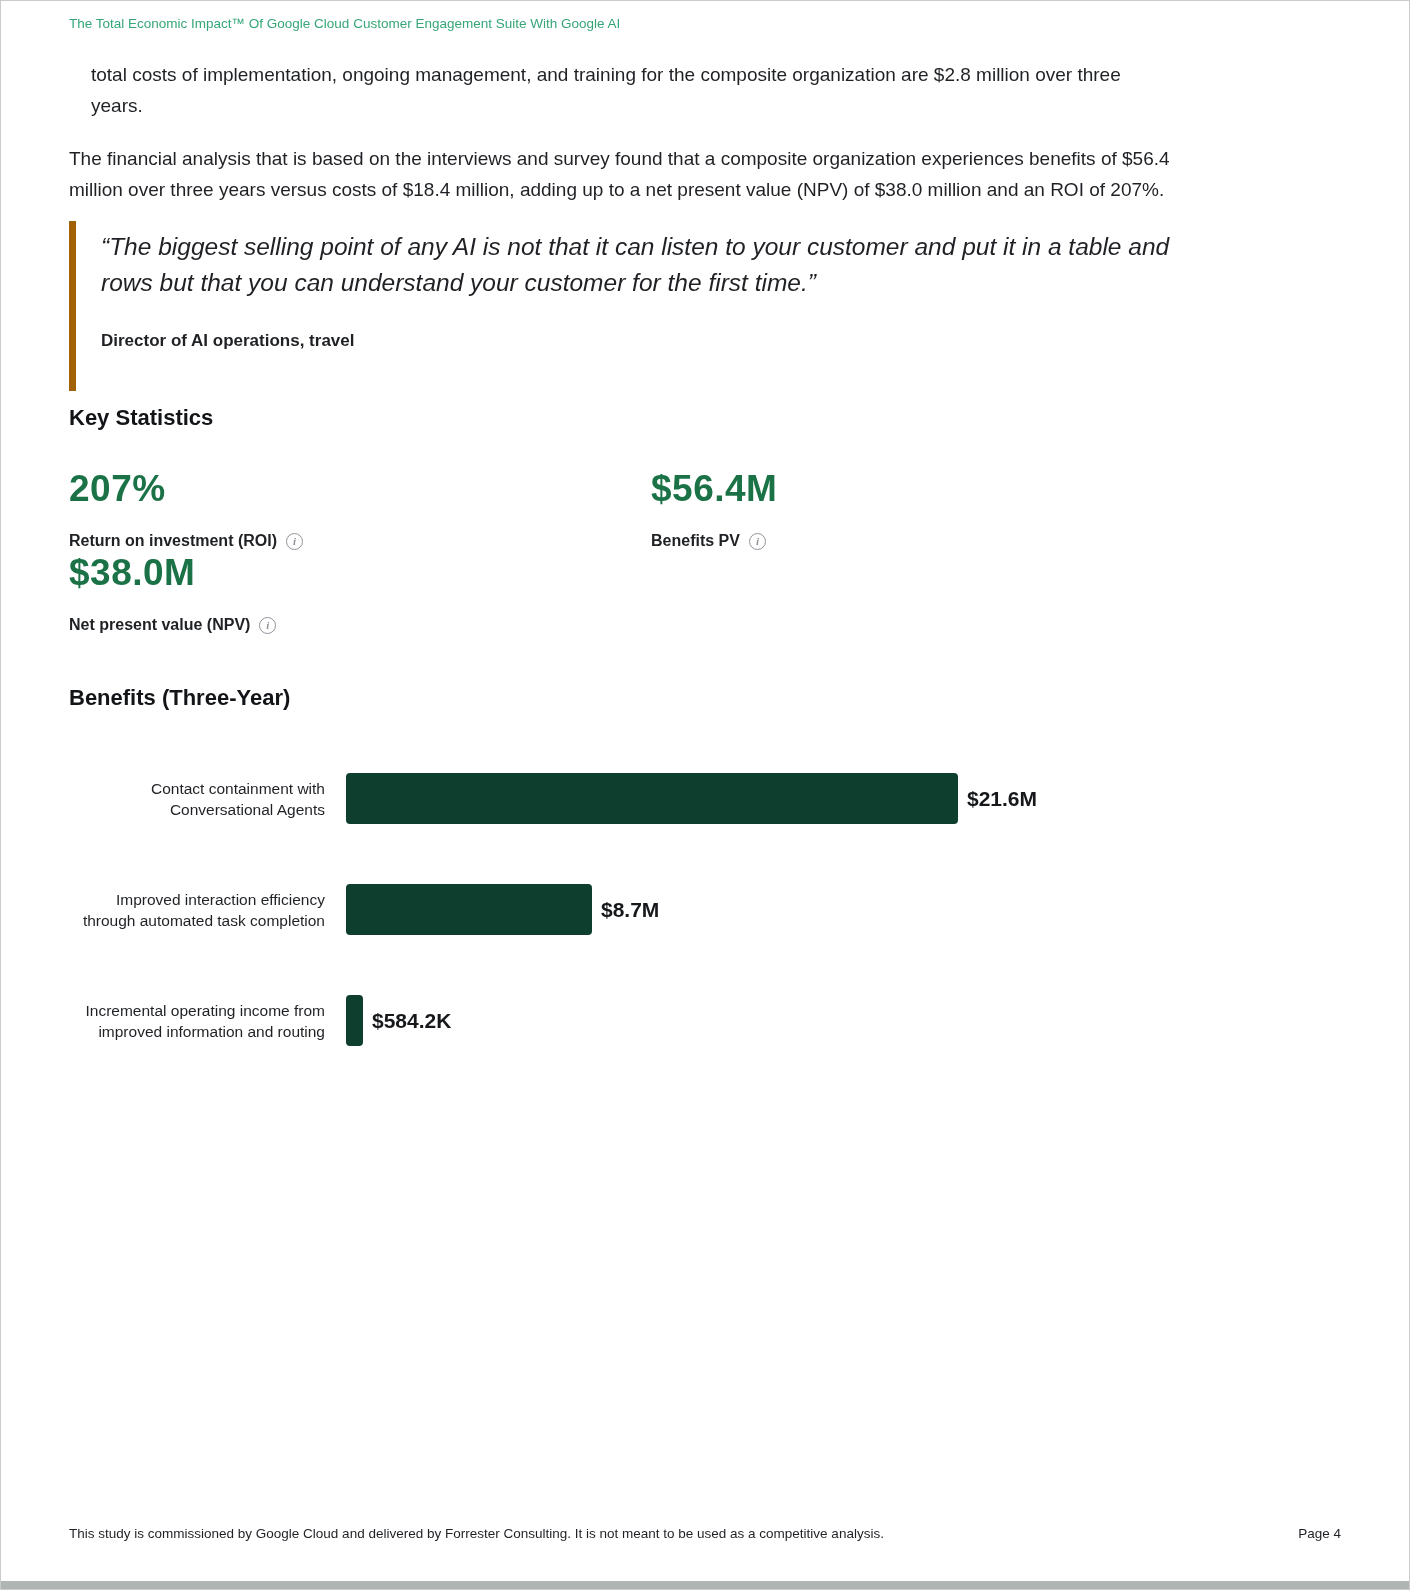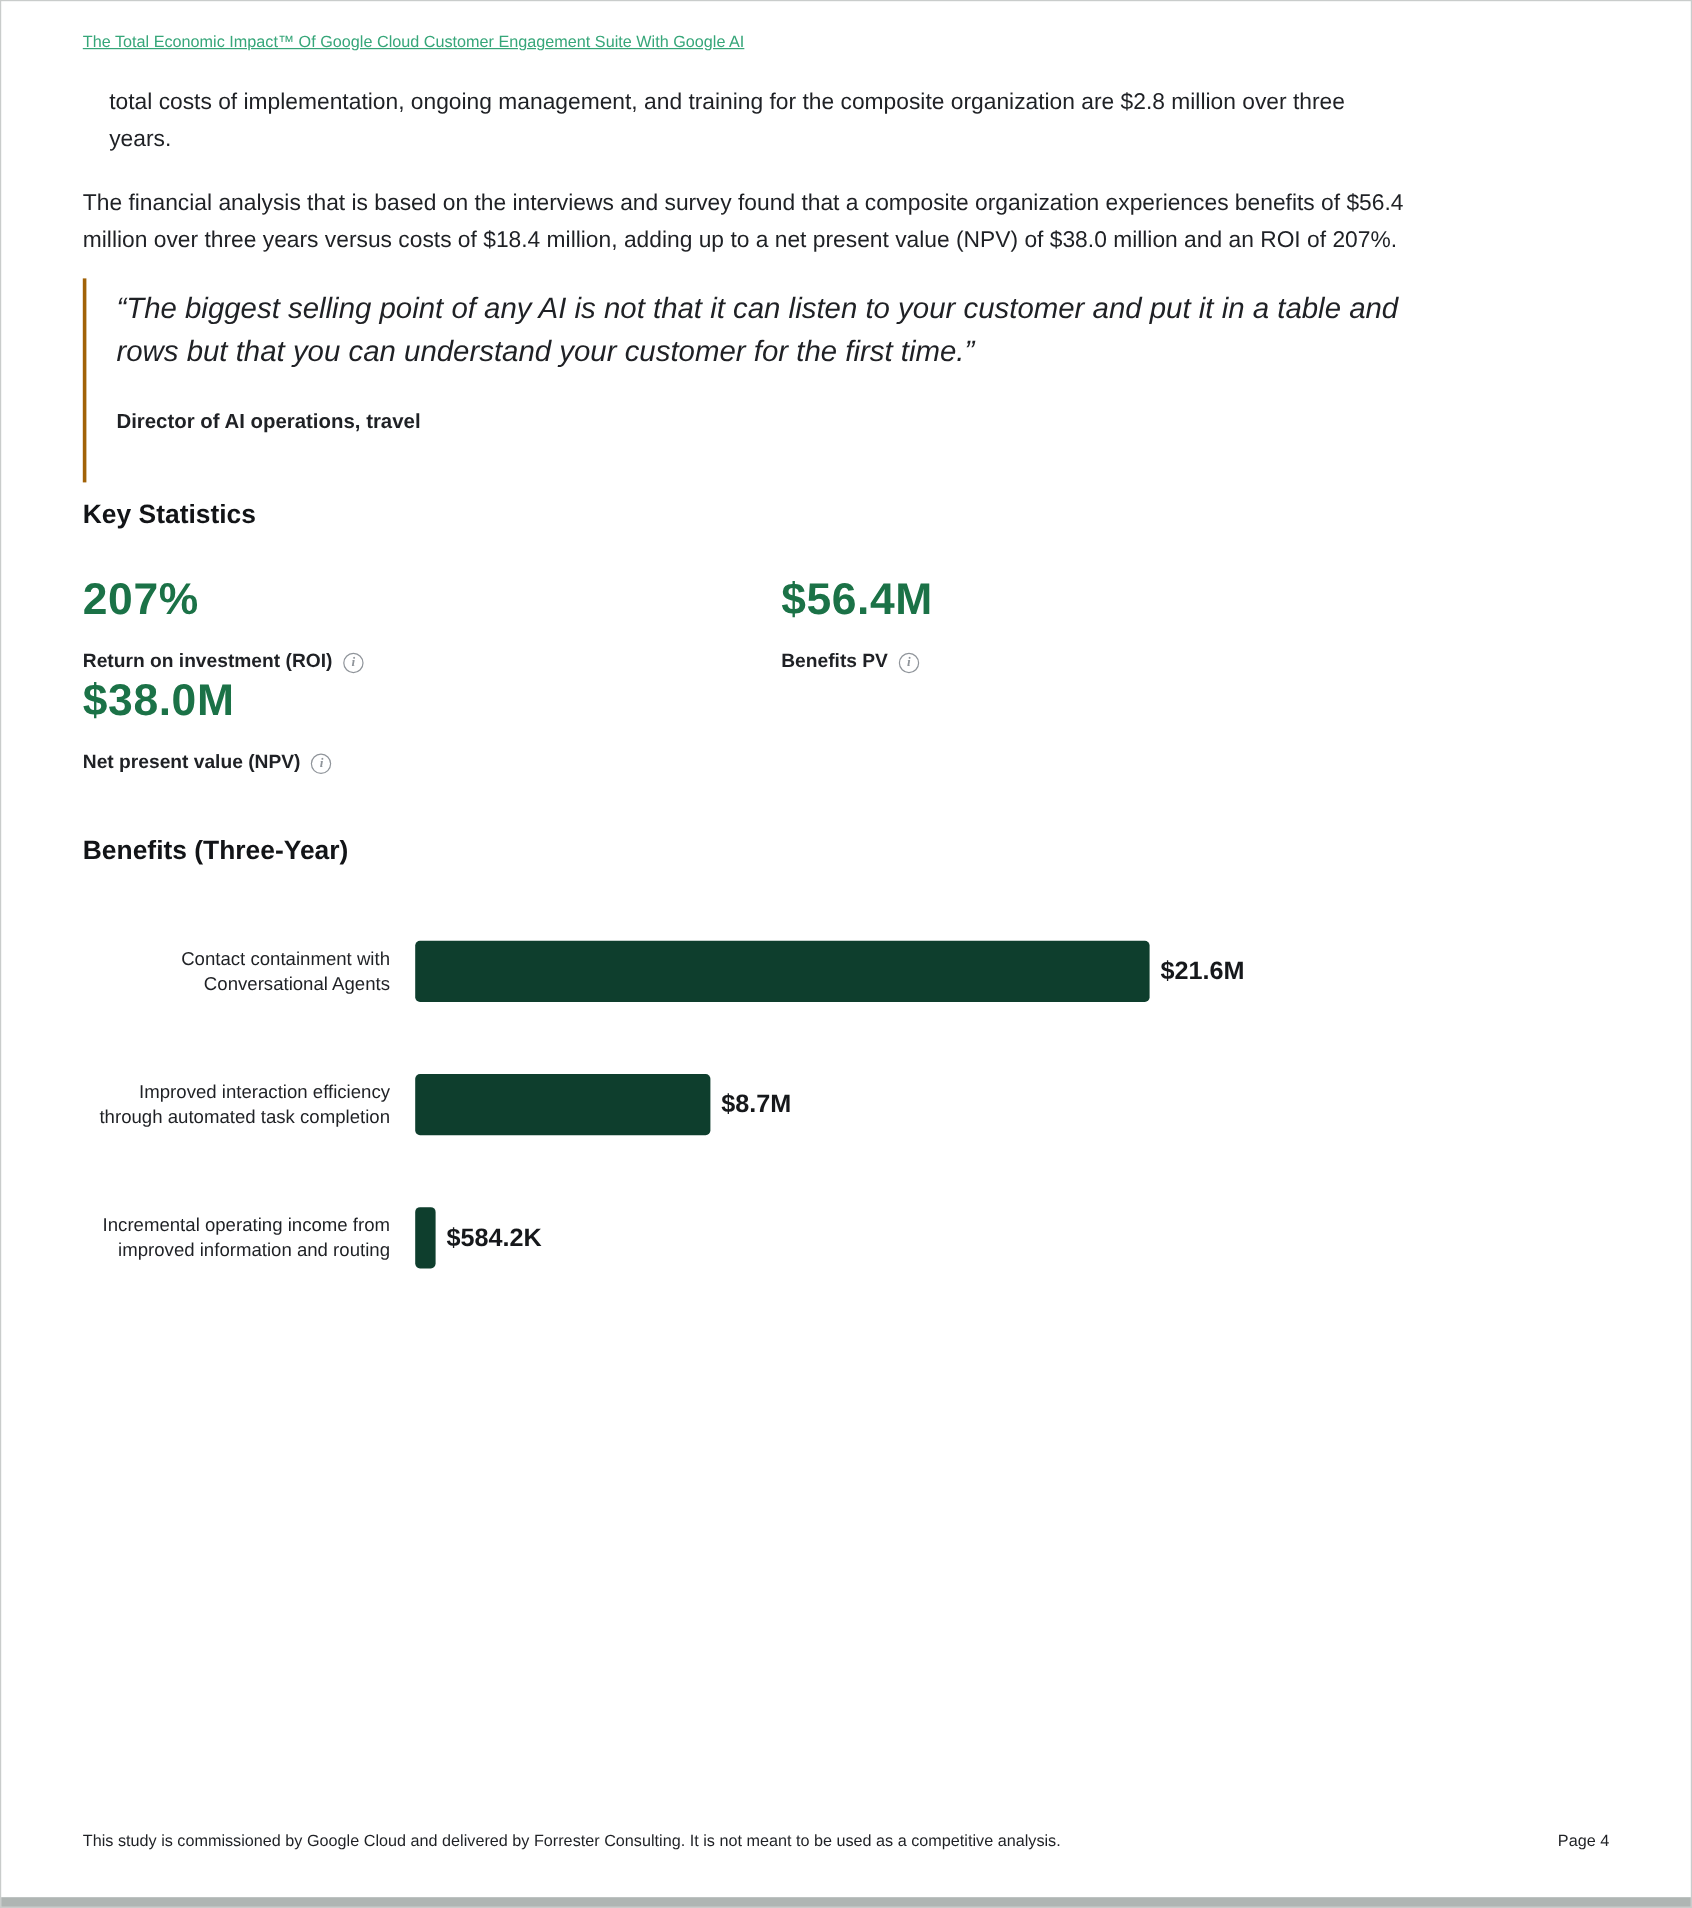--- a/index.html
+++ b/index.html
@@ -26,12 +26,11 @@
   }
   .header-link {
     display: inline-block;
-    margin-top: 26px;
+    margin-top: 15px;
     align-self: flex-start;
     font-size: 13.5px;
     font-weight: 500;
     color: #36a679;
-    text-decoration: underline;
     cursor: pointer;
   }
   .para {

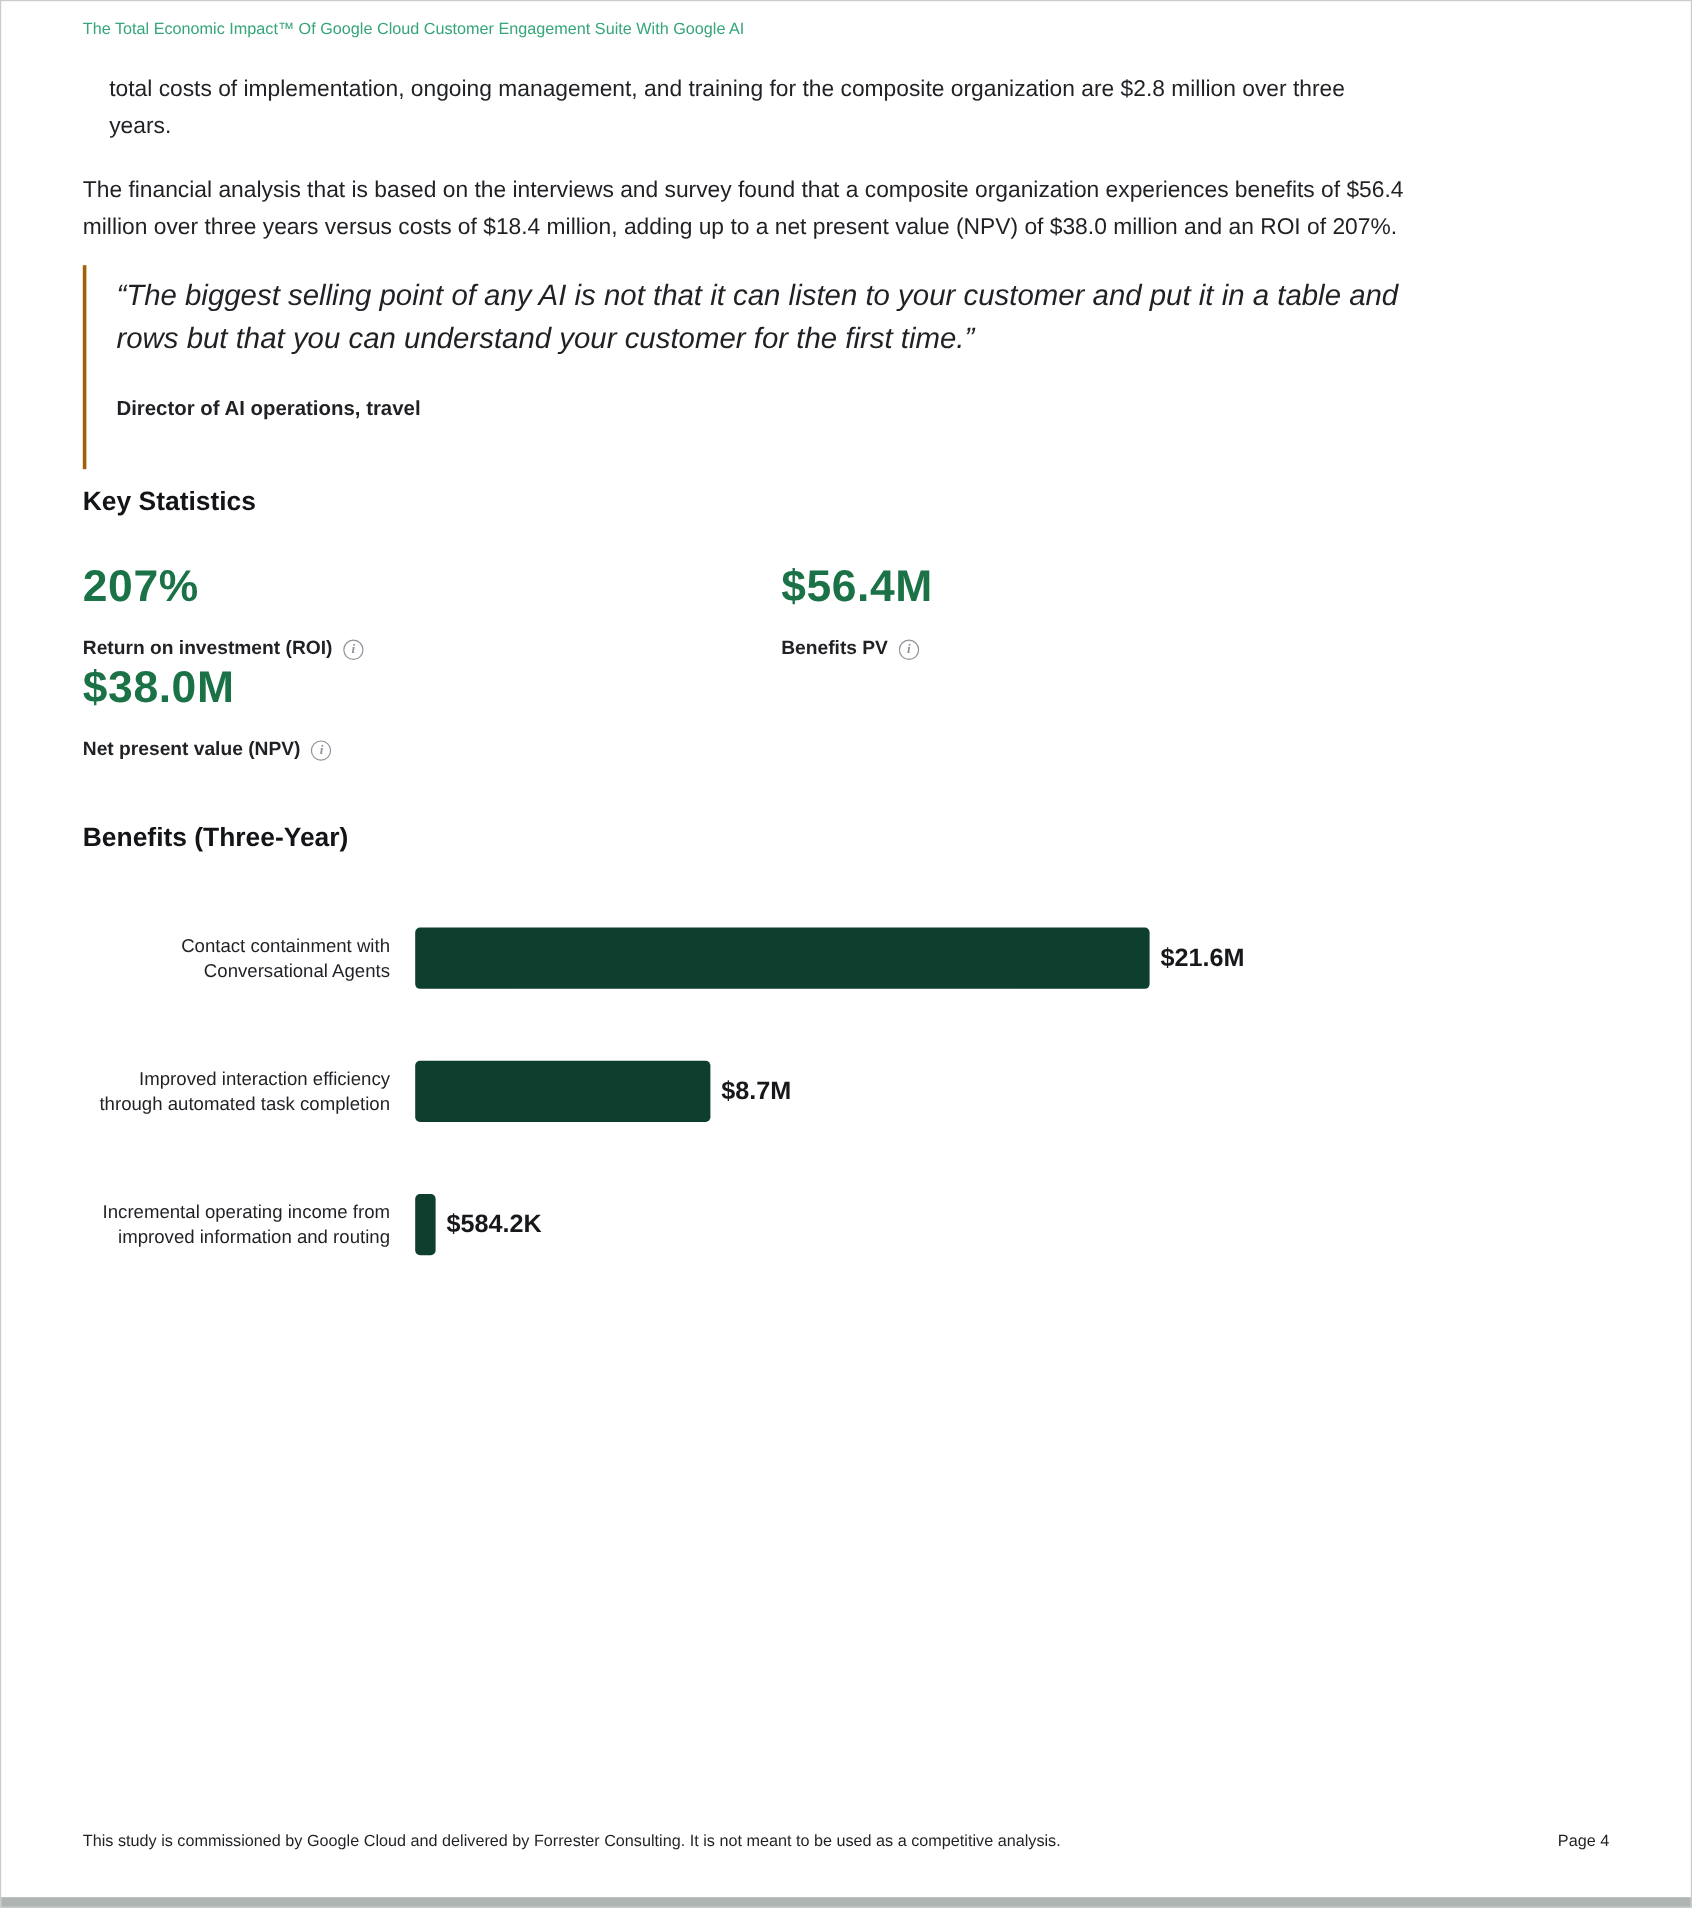--- a/index.html
+++ b/index.html
@@ -49,7 +49,7 @@
   }
   .pull-quote {
     margin-top: 16px;
-    border-left: 3px solid #a16207;
+    border-left: 7px solid #a16207;
     padding: 8px 0 40px 25px;
   }
   .quote-text {

